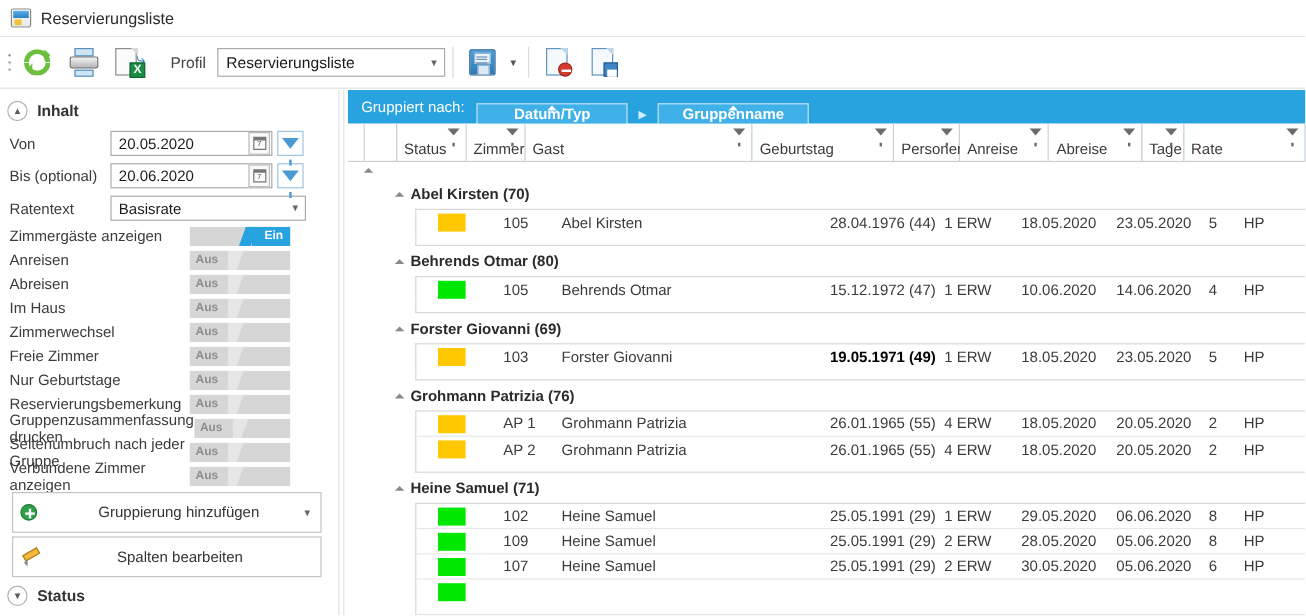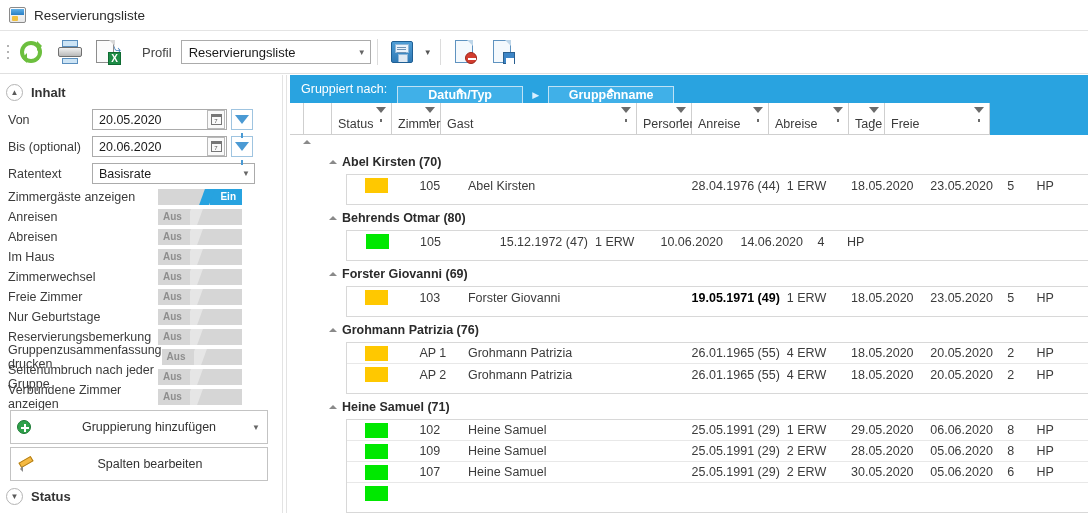--- a/index.html
+++ b/index.html
@@ -517,6 +517,10 @@
             <span class="ht">Gast</span>
             <span class="fil"></span>
           </div>
+          <div class="hcell" style="width: 122px;">
+            <span class="ht">Geburtstag</span>
+            <span class="fil"></span>
+          </div>
           <div class="hcell" style="width: 55px;">
             <span class="ht">Personen</span>
             <span class="fil"></span>

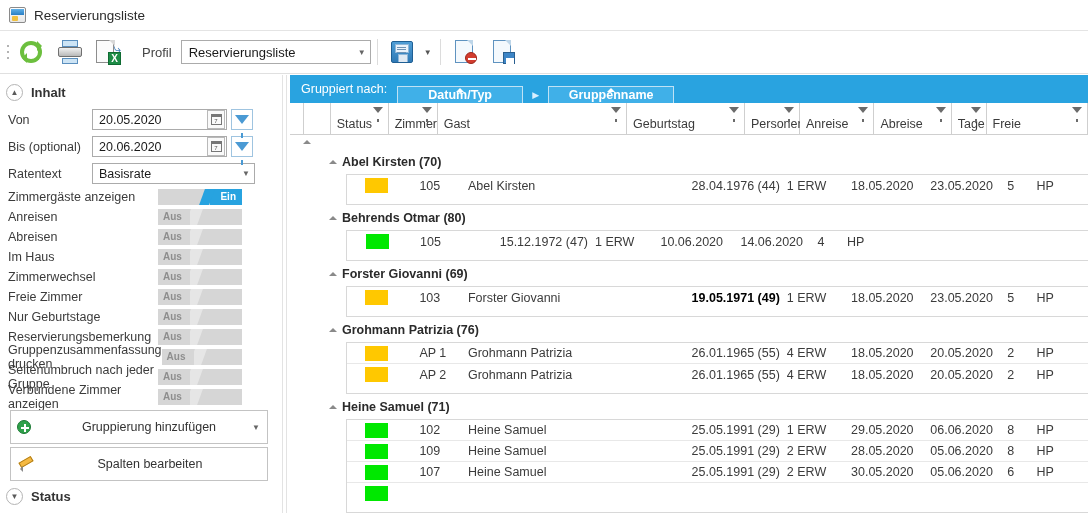--- a/index.html
+++ b/index.html
@@ -538,7 +538,7 @@
             <span class="fil"></span>
           </div>
           <div class="hcell" style="width: 105px;">
-            <span class="ht">Freie</span>
+            <span class="ht">Rate</span>
             <span class="fil"></span>
           </div>
         </div>

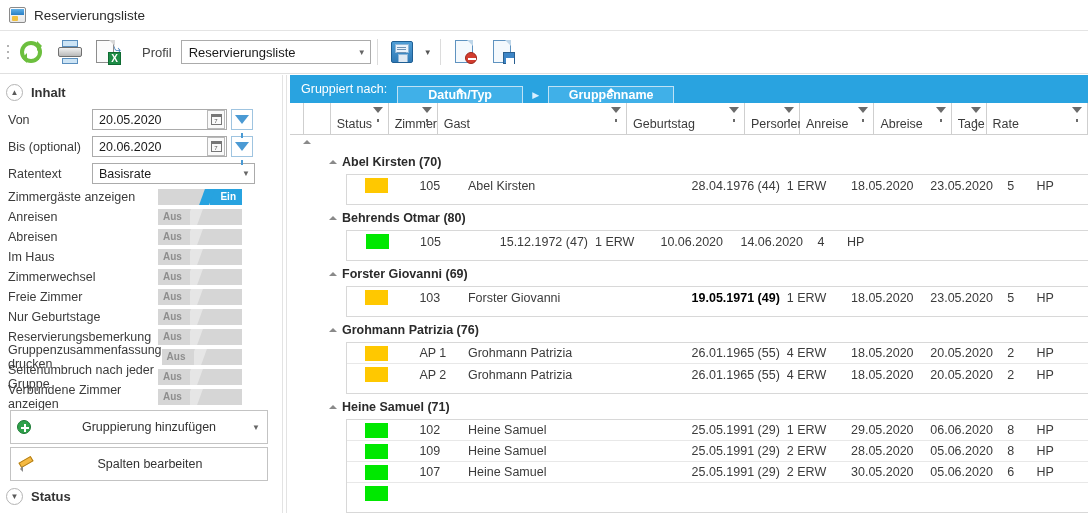--- a/index.html
+++ b/index.html
@@ -581,6 +581,7 @@
                     <span class="swatch" style="background: rgb(0, 232, 0);"></span>
                   </span>
                   <span class="c-zimmer">105</span>
+                  <span class="c-gast">Behrends Otmar</span>
                   <span class="c-geb">15.12.1972  (47)</span>
                   <span class="c-pers">1 ERW</span>
                   <span class="c-anr">10.06.2020</span>

